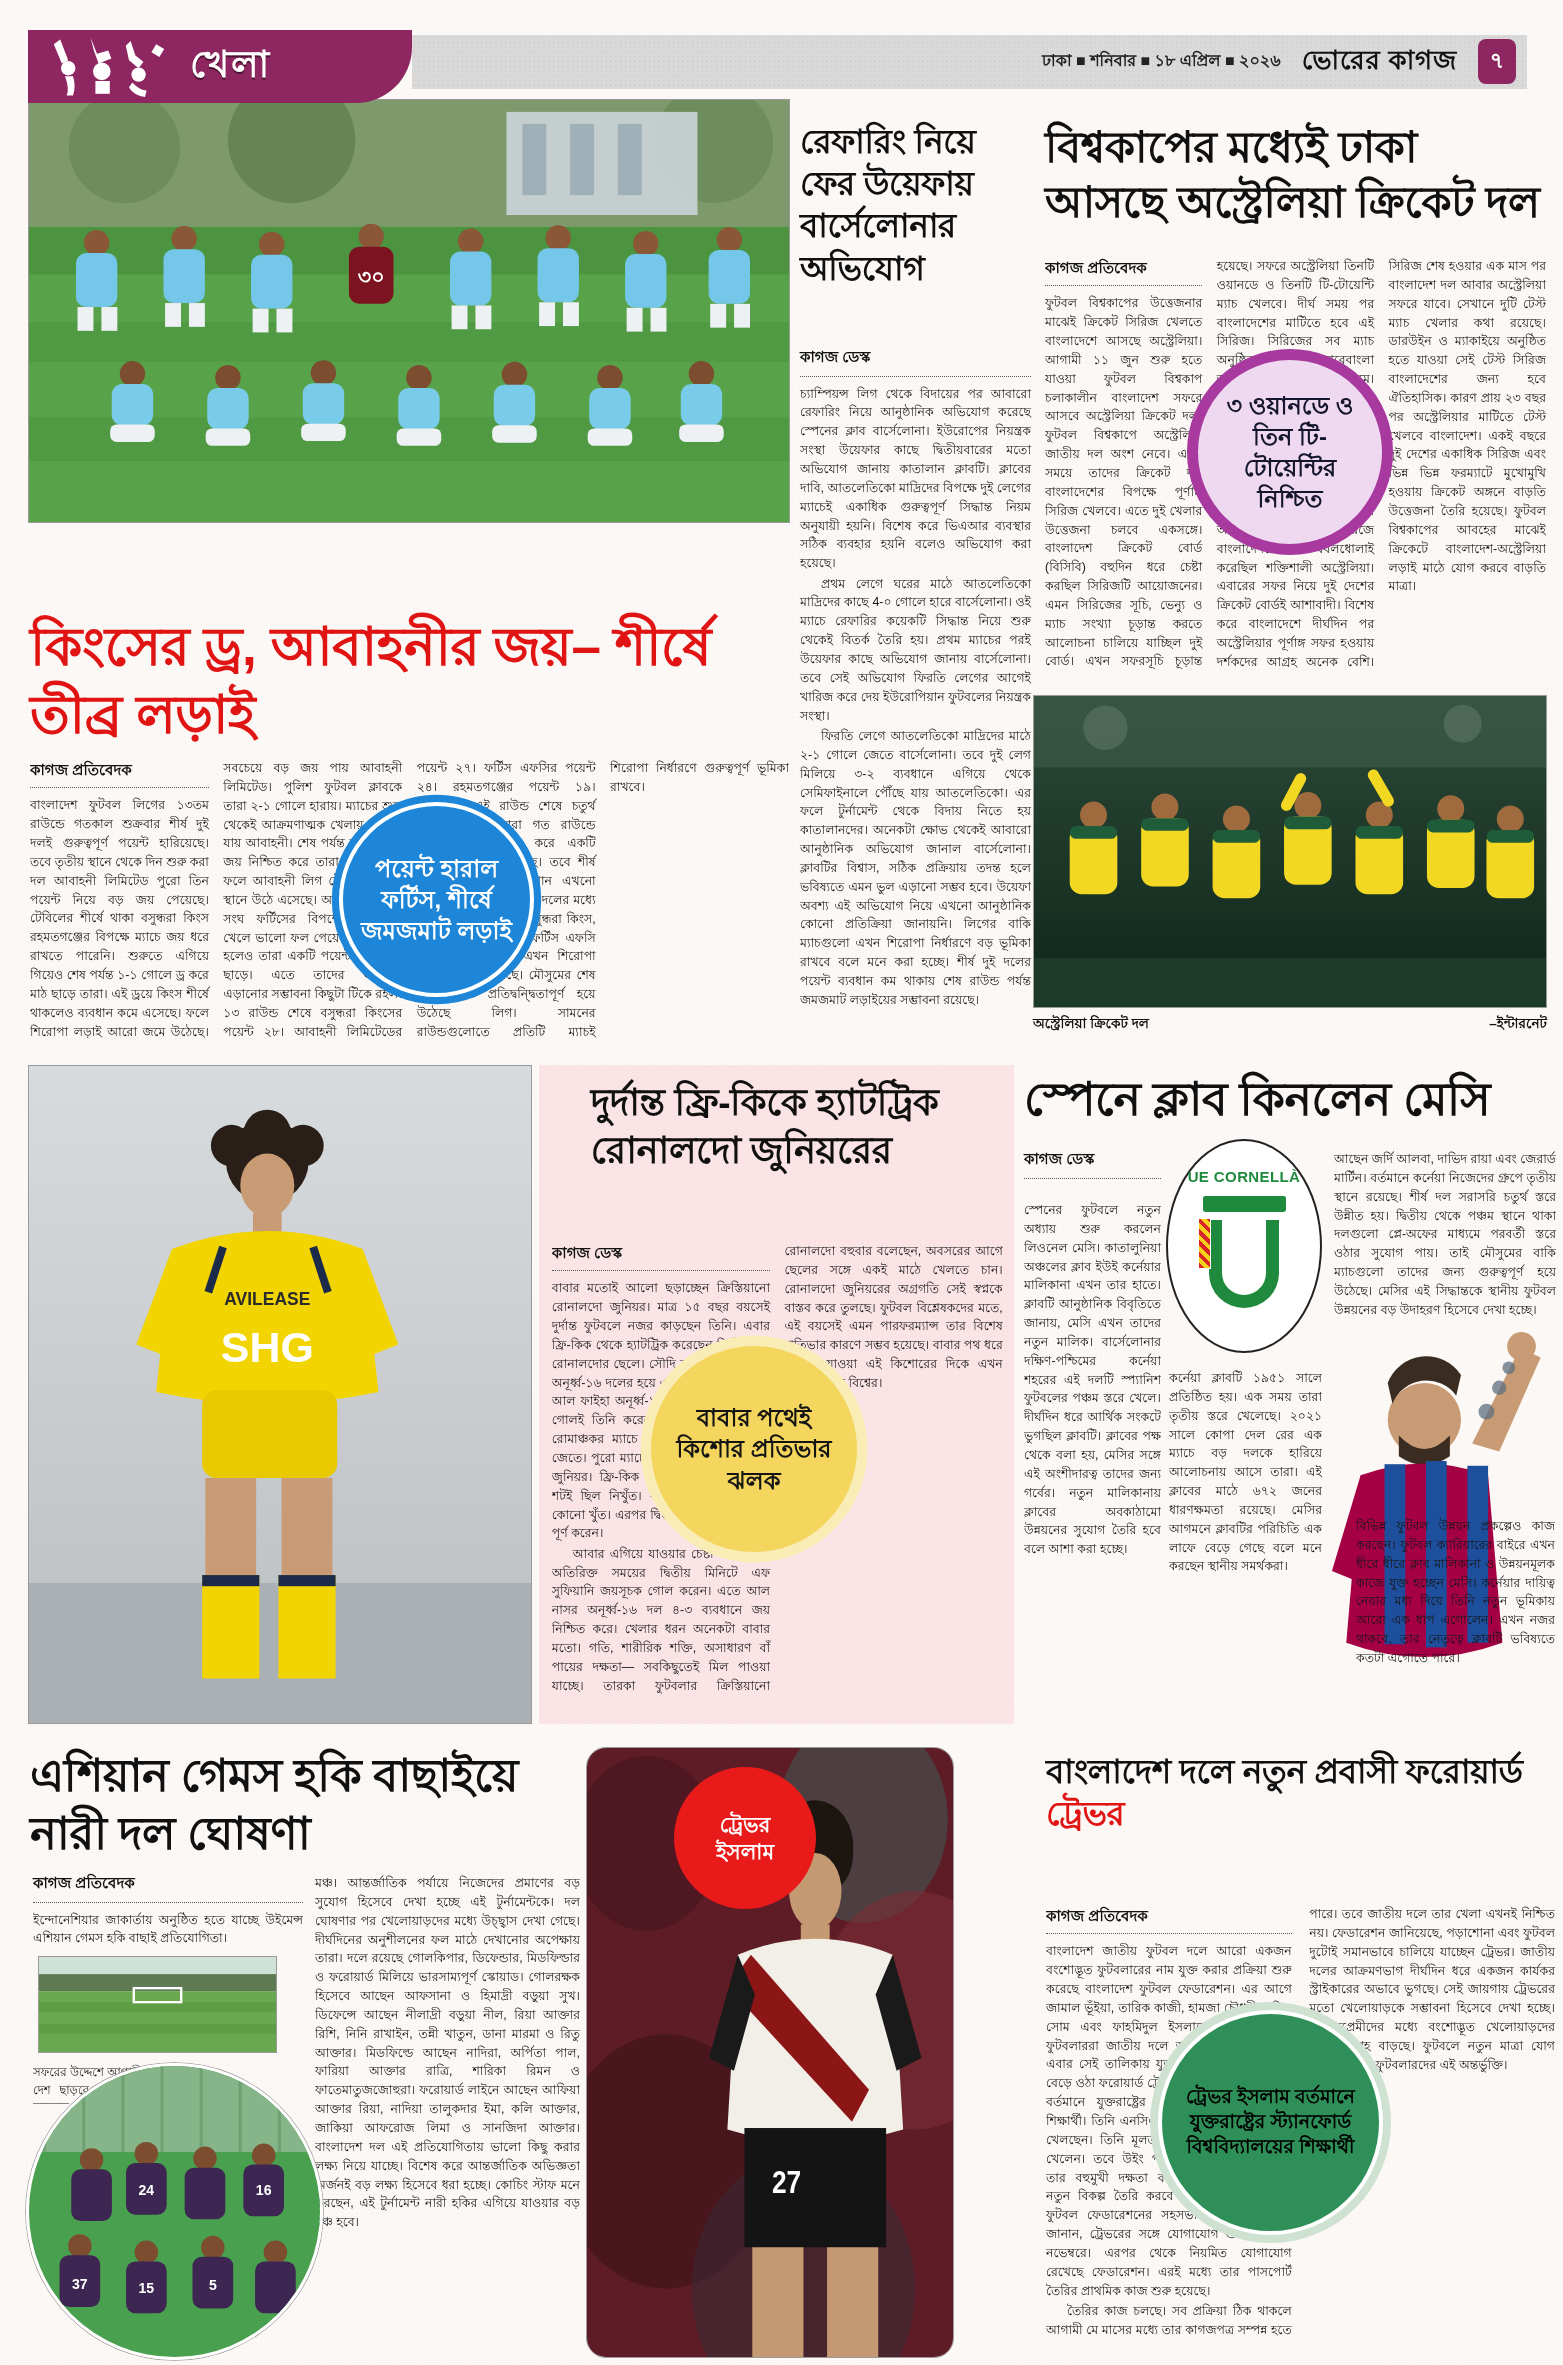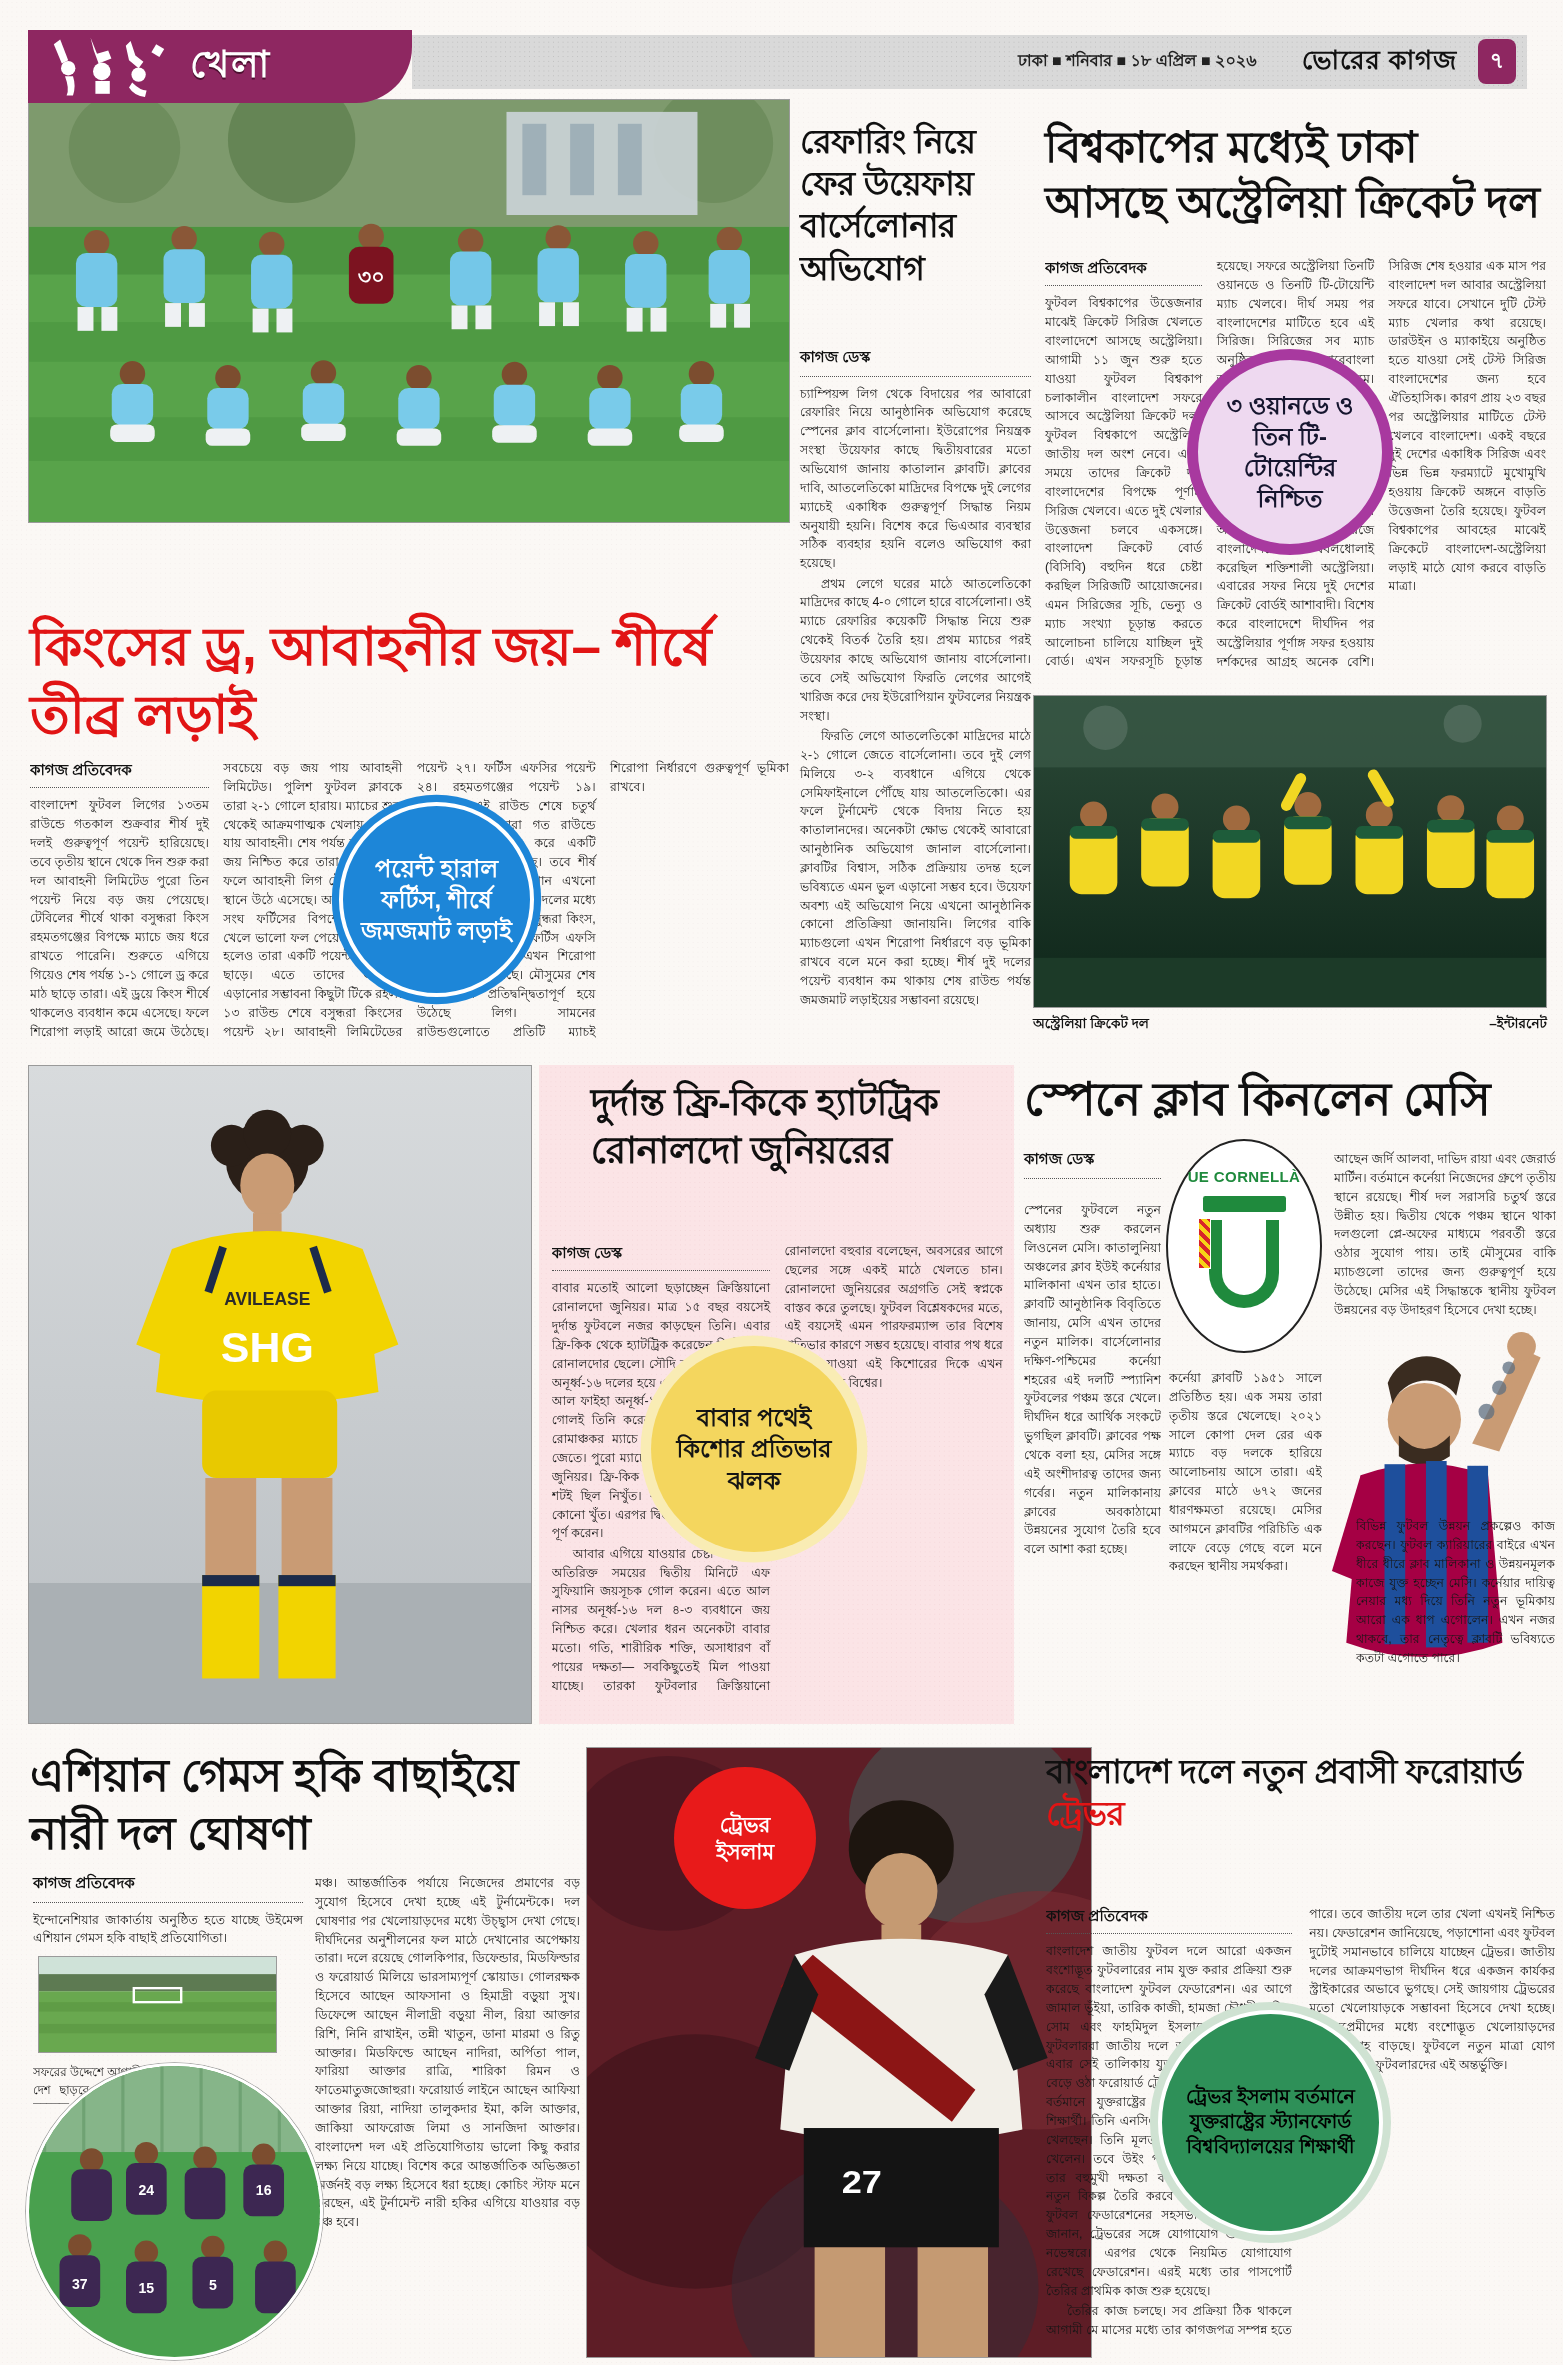--- a/index.html
+++ b/index.html
@@ -31,7 +31,7 @@
     display:flex; align-items:center; justify-content:flex-end; gap:21px; padding-right:11px;
   }
   .dateline { font-size:16px; font-weight:700; color:#222; }
-  .paper-logo { font-size:26px; font-weight:800; color:#111; letter-spacing:0.8px;margin-left:24px; }
+  .paper-logo { font-size:26px; font-weight:800; color:#111; letter-spacing:0.8px; }
   .page-no {
     width:38px; height:45px; background:#8e2761; border-radius:8px;
     color:#fff; font-size:22px; font-weight:800; display:flex; align-items:center; justify-content:center;

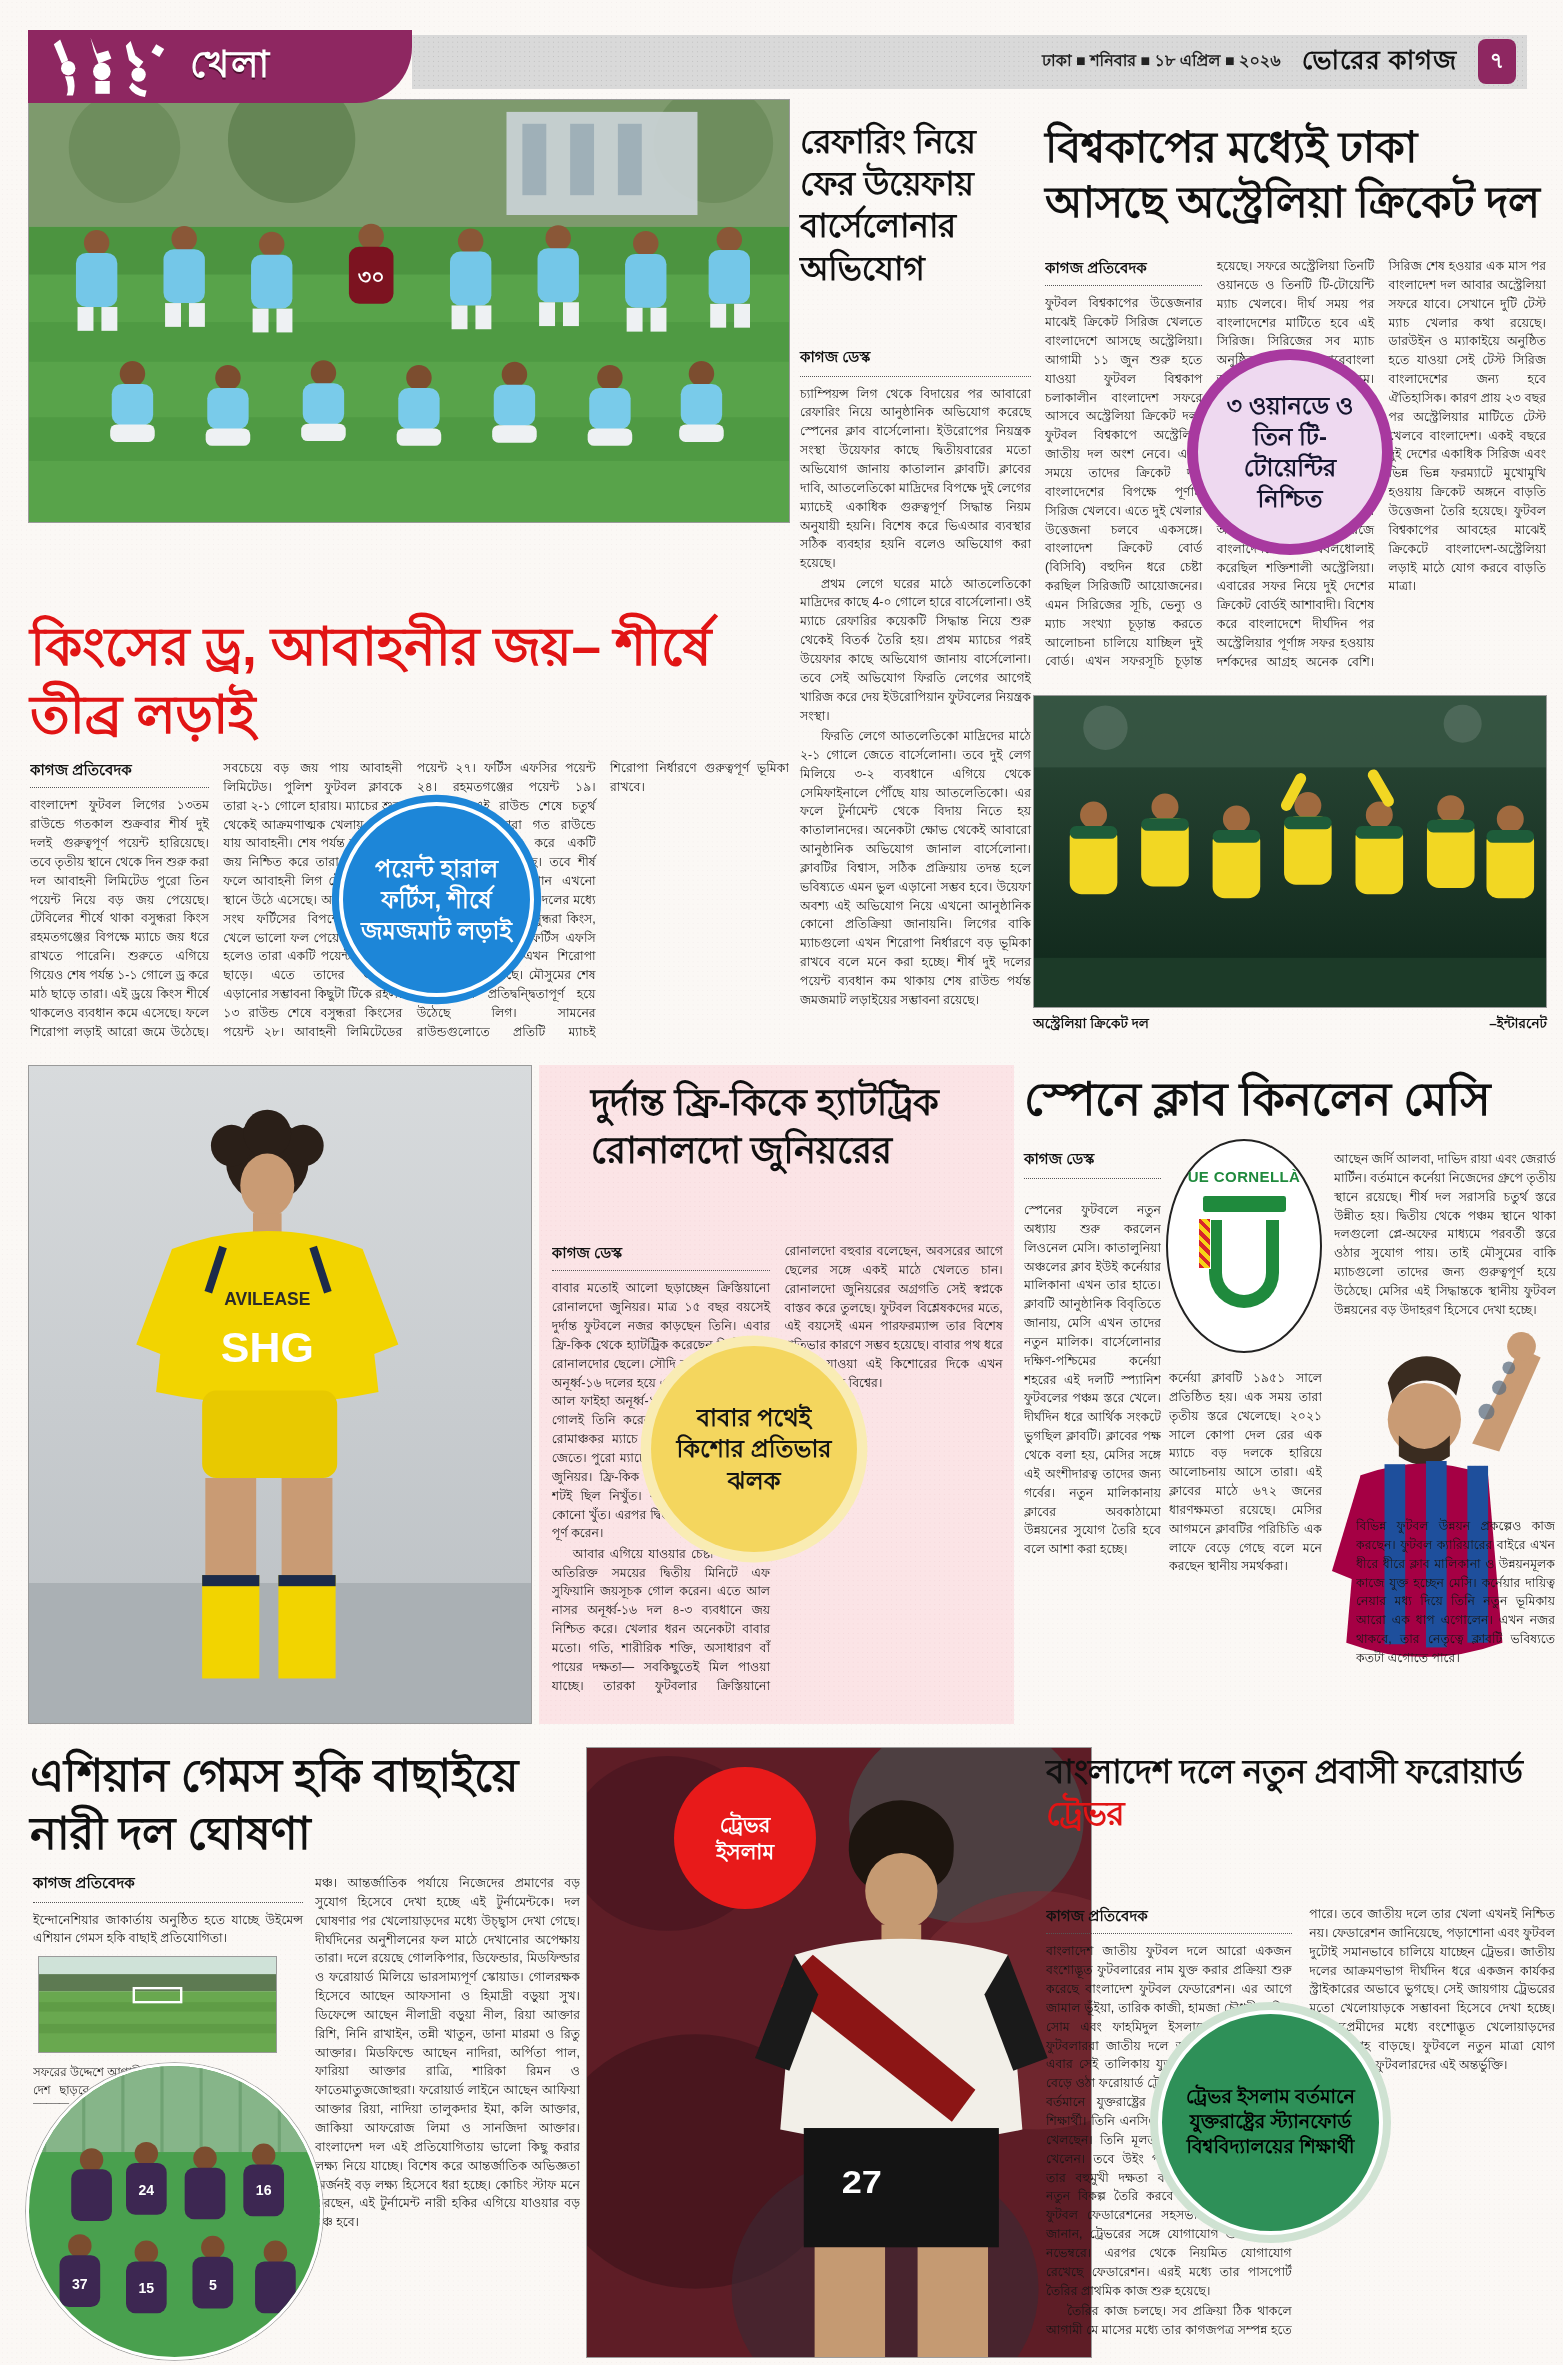--- a/index.html
+++ b/index.html
@@ -362,7 +362,7 @@
   </div>
   <div class="bodytext" style="position:absolute; left:315px; top:1874px; width:265px; height:485px; overflow:hidden;">মঞ্চ। আন্তর্জাতিক পর্যায়ে নিজেদের প্রমাণের বড় সুযোগ হিসেবে দেখা হচ্ছে এই টুর্নামেন্টকে। দল ঘোষণার পর খেলোয়াড়দের মধ্যে উচ্ছ্বাস দেখা গেছে। দীর্ঘদিনের অনুশীলনের ফল মাঠে দেখানোর অপেক্ষায় তারা। দলে রয়েছে গোলকিপার, ডিফেন্ডার, মিডফিল্ডার ও ফরোয়ার্ড মিলিয়ে ভারসাম্যপূর্ণ স্কোয়াড। গোলরক্ষক হিসেবে আছেন আফসানা ও হিমাদ্রী বড়ুয়া সুখ। ডিফেন্সে আছেন নীলাদ্রী বড়ুয়া নীল, রিয়া আক্তার রিশি, নিনি রাখাইন, তন্নী খাতুন, ডানা মারমা ও রিতু আক্তার। মিডফিল্ডে আছেন নাদিরা, অর্পিতা পাল, ফারিয়া আক্তার রাত্রি, শারিকা রিমন ও ফাতেমাতুজজোহুরা। ফরোয়ার্ড লাইনে আছেন আফিয়া আক্তার রিয়া, নাদিয়া তালুকদার ইমা, কলি আক্তার, জাকিয়া আফরোজ লিমা ও সানজিদা আক্তার। বাংলাদেশ দল এই প্রতিযোগিতায় ভালো কিছু করার লক্ষ্য নিয়ে যাচ্ছে। বিশেষ করে আন্তর্জাতিক অভিজ্ঞতা অর্জনই বড় লক্ষ্য হিসেবে ধরা হচ্ছে। কোচিং স্টাফ মনে করছেন, এই টুর্নামেন্ট নারী হকির এগিয়ে যাওয়ার বড় মঞ্চ হবে।</div>
 
-  <div class="photo" style="left:586px; top:1747px; width:506px; height:611px;">
+  <div class="photo" style="left:586px; top:1747px; width:368px; height:611px;border-radius:20px;">
     <svg viewBox="0 0 558 766" preserveAspectRatio="none">
       <rect width="558" height="766" fill="#5e1d26"></rect>
       <circle cx="90" cy="120" r="110" fill="#4a1720" opacity="0.8"></circle>

